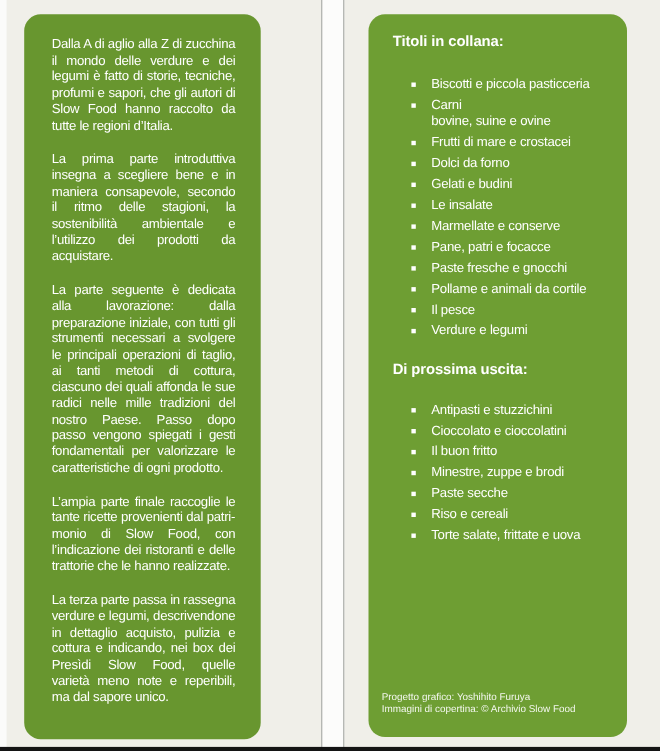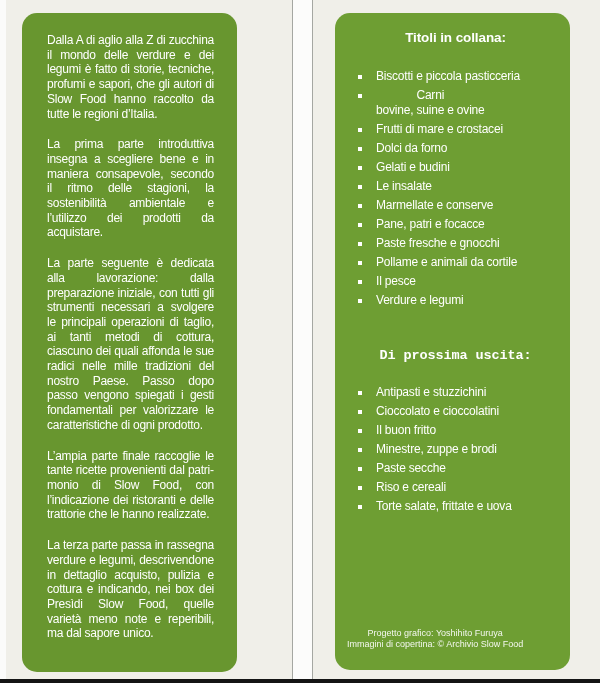--- a/index.html
+++ b/index.html
@@ -39,7 +39,6 @@
     left: 335px; top: 13px; width: 235px; height: 657px;
     background: #6e9e33;
     padding: 17px 16px 0 22px;
-    text-align: center;
   }
   .panel-left p {
     margin: 0 0 16px 0;

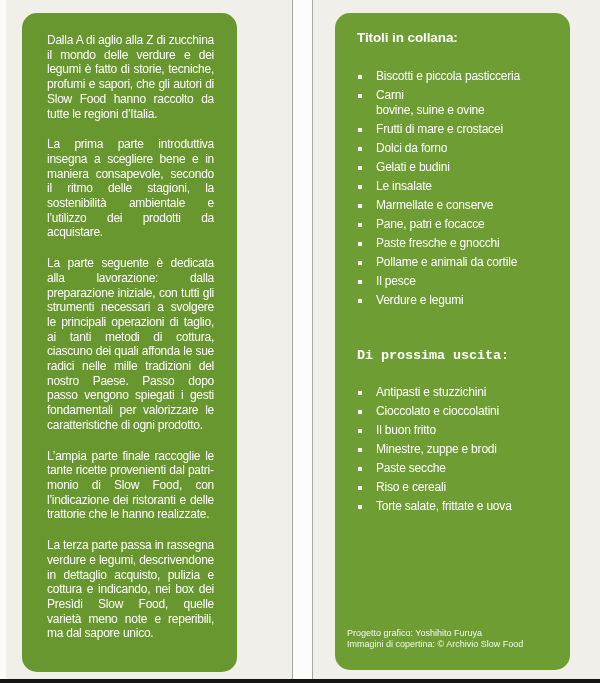--- a/index.html
+++ b/index.html
@@ -62,7 +62,7 @@
   }
   ul.titles {
     list-style: none;
-    margin: 0; padding: 0;
+    margin: 16px; padding: 0;
   }
   ul.titles li {
     display: flex;

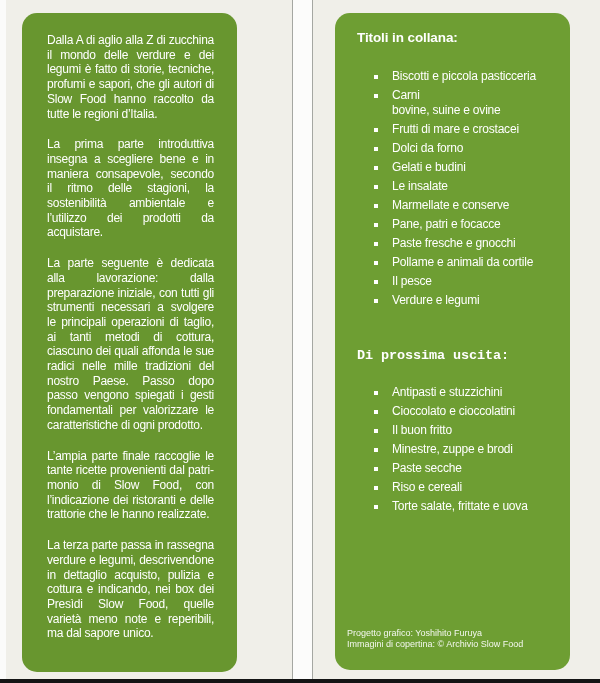--- a/index.html
+++ b/index.html
@@ -56,9 +56,8 @@
     letter-spacing: -0.1px;
   }
   .section-heading.second {
-    margin-top: 40px;
+    margin-top: 20px;
     margin-bottom: 22px;
-    font-family: Liberation Mono, monospace;
   }
   ul.titles {
     list-style: none;

